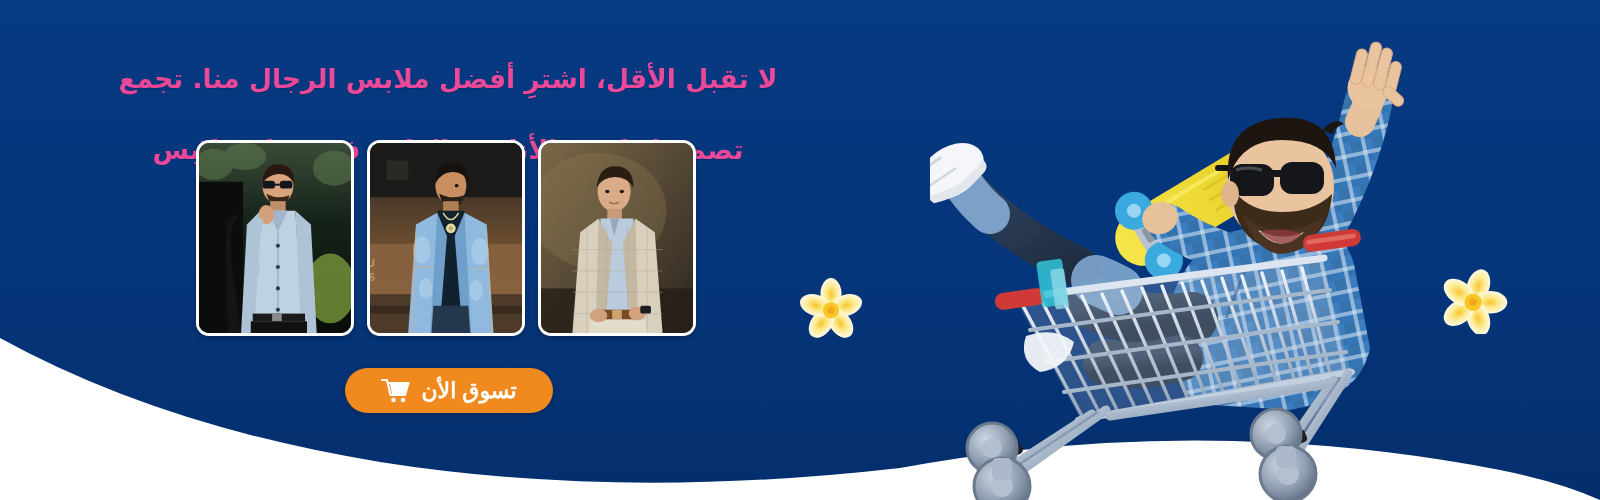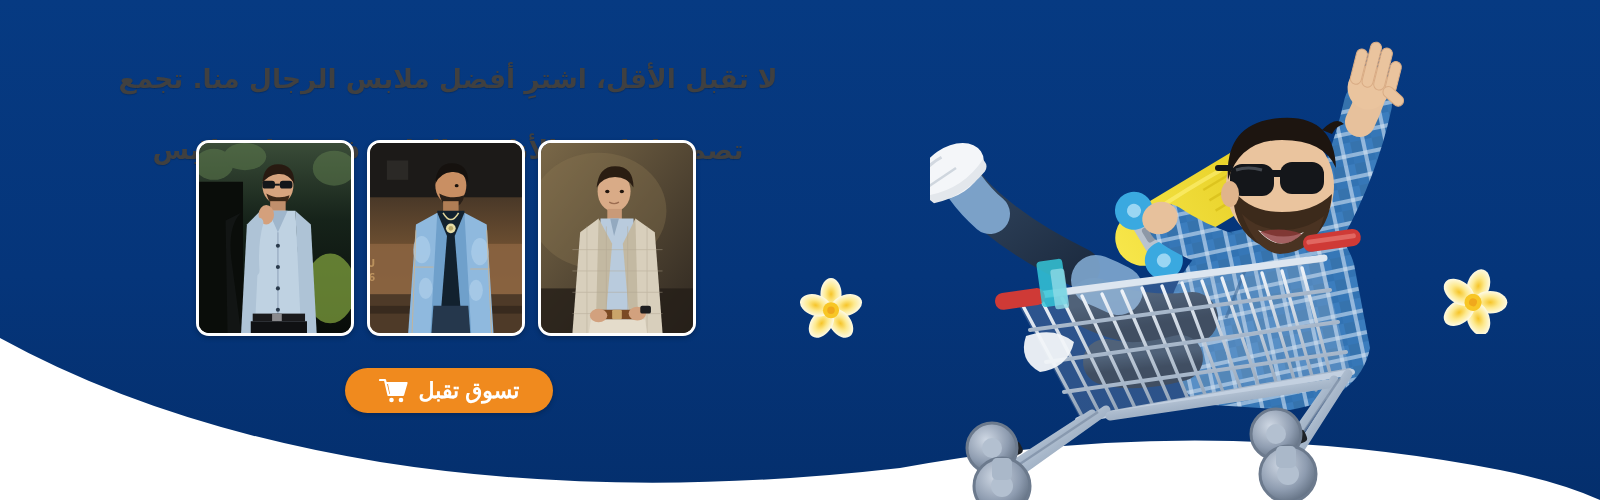--- a/index.html
+++ b/index.html
@@ -28,7 +28,7 @@
     width:660px;
     text-align:center;
     direction:rtl;
-    color:#404040;
+    color:#ec4899;
     font-size:26.5px;
     font-weight:700;
     line-height:1.33;

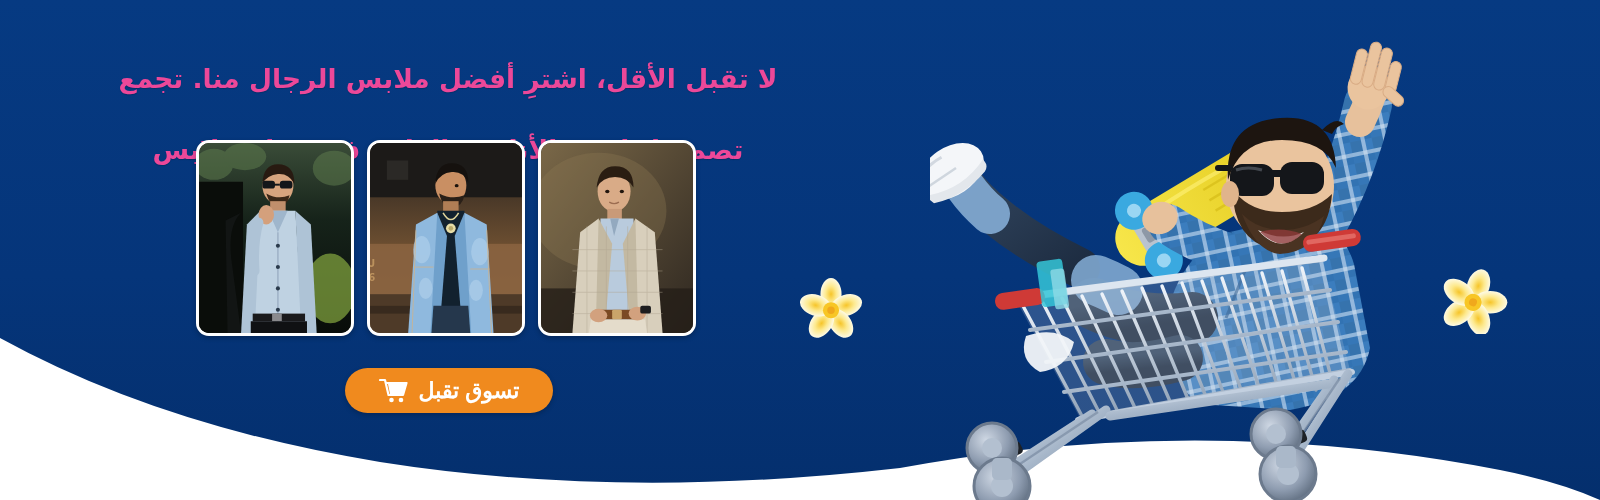--- a/index.html
+++ b/index.html
@@ -270,7 +270,7 @@
   </div>
 
   <button id="cta">
-    <span id="cta-label">تسوق تقبل</span>
+    <span id="cta-label">تسوق الأن</span>
     <svg id="cta-cart" width="30" height="26" viewBox="0 0 30 26">
       <path d="M1,2 H6 L9.5,17 H24 L27.5,5 H8" fill="none" stroke="#ffffff" stroke-width="2.2" stroke-linecap="round" stroke-linejoin="round"></path>
       <path d="M9,6 H27 L24.5,16 H11 Z" fill="#ffffff"></path>

